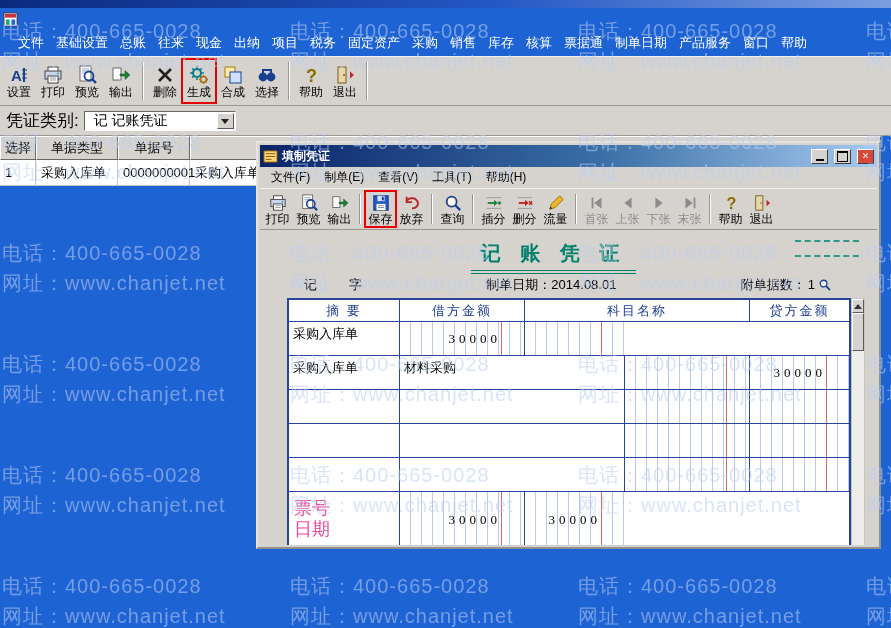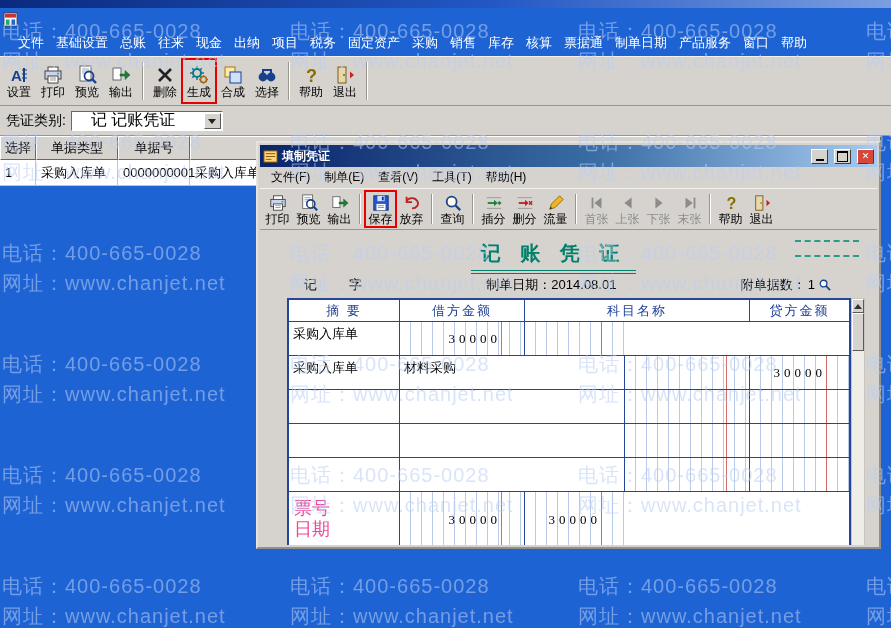--- a/index.html
+++ b/index.html
@@ -28,7 +28,7 @@
   .tb-btn.dis .tb-lb{color:#8c8c8c}
 
   #filter-row{height:30px;background:#d6d3ce;display:flex;align-items:center;padding-left:6px;border-bottom:1px solid #9a968e}
-  #filter-row .flabel{font-size:14px}
+  #filter-row .flabel{font-size:17px}
   .combo{width:152px;height:20px;margin-left:5px;background:#fff;border-top:1px solid #6a675f;border-left:1px solid #6a675f;border-bottom:1px solid #fff;border-right:1px solid #fff;display:flex;align-items:center}
   .combo .val{flex:1;font-size:16px;padding-left:19px;white-space:nowrap;overflow:hidden}
   .combo .drop{width:17px;height:16px;margin-right:1px;background:#d6d3ce;border:1px solid;border-color:#fff #5a5a5a #5a5a5a #fff;display:flex;align-items:center;justify-content:center}

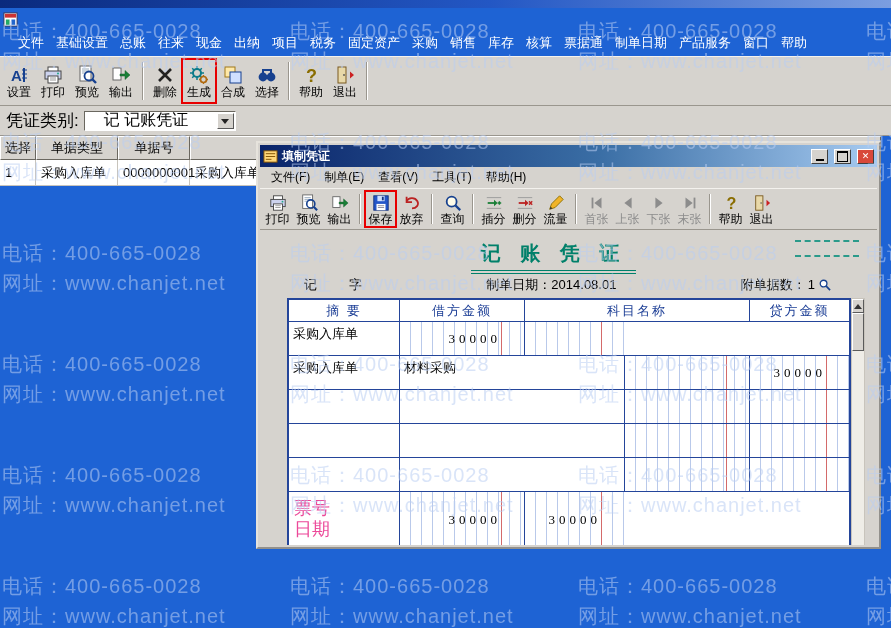--- a/index.html
+++ b/index.html
@@ -30,7 +30,7 @@
   #filter-row{height:30px;background:#d6d3ce;display:flex;align-items:center;padding-left:6px;border-bottom:1px solid #9a968e}
   #filter-row .flabel{font-size:17px}
   .combo{width:152px;height:20px;margin-left:5px;background:#fff;border-top:1px solid #6a675f;border-left:1px solid #6a675f;border-bottom:1px solid #fff;border-right:1px solid #fff;display:flex;align-items:center}
-  .combo .val{flex:1;font-size:16px;padding-left:19px;white-space:nowrap;overflow:hidden}
+  .combo .val{flex:1;font-size:14px;padding-left:9px;white-space:nowrap;overflow:hidden}
   .combo .drop{width:17px;height:16px;margin-right:1px;background:#d6d3ce;border:1px solid;border-color:#fff #5a5a5a #5a5a5a #fff;display:flex;align-items:center;justify-content:center}
   .combo .drop::after{content:"";border:4px solid transparent;border-top:5px solid #222;margin-top:5px}
 

